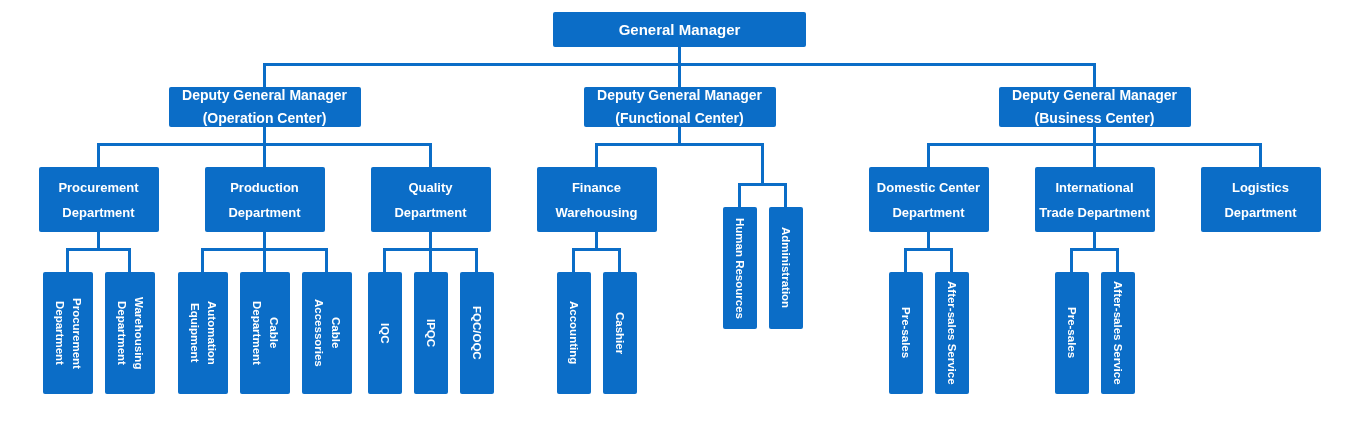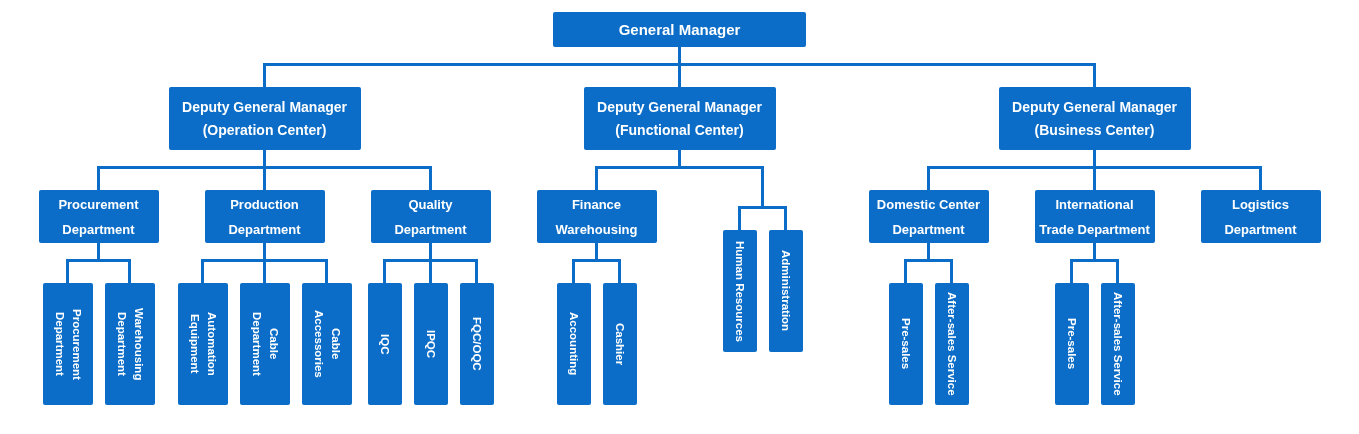--- a/index.html
+++ b/index.html
@@ -43,7 +43,7 @@
     box-sizing:border-box;border-radius:2px;
   }
   .lvl0{width:253px;height:35px;font-size:15px;}
-  .lvl1{width:192px;height:63px;font-size:14px;line-height:23px;}
+  .lvl1{width:192px;height:40px;font-size:14px;line-height:23px;}
   .lvl2{width:120px;height:53px;font-size:13px;line-height:25px;}
   .lvl3{
     writing-mode:vertical-rl;

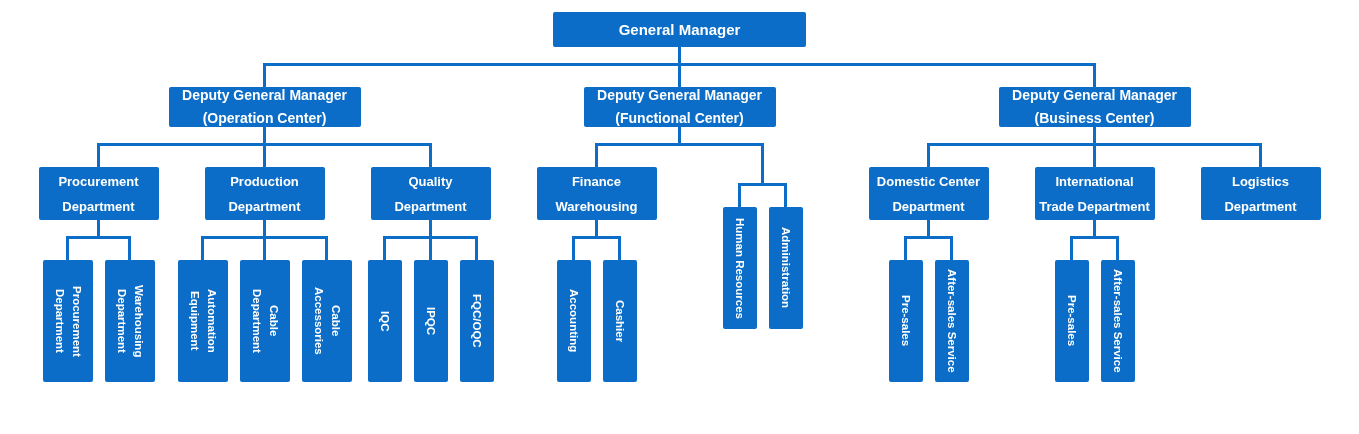--- a/index.html
+++ b/index.html
@@ -44,7 +44,7 @@
   }
   .lvl0{width:253px;height:35px;font-size:15px;}
   .lvl1{width:192px;height:40px;font-size:14px;line-height:23px;}
-  .lvl2{width:120px;height:53px;font-size:13px;line-height:25px;}
+  .lvl2{width:120px;height:65px;font-size:13px;line-height:25px;}
   .lvl3{
     writing-mode:vertical-rl;
     height:122px;min-width:34px;

